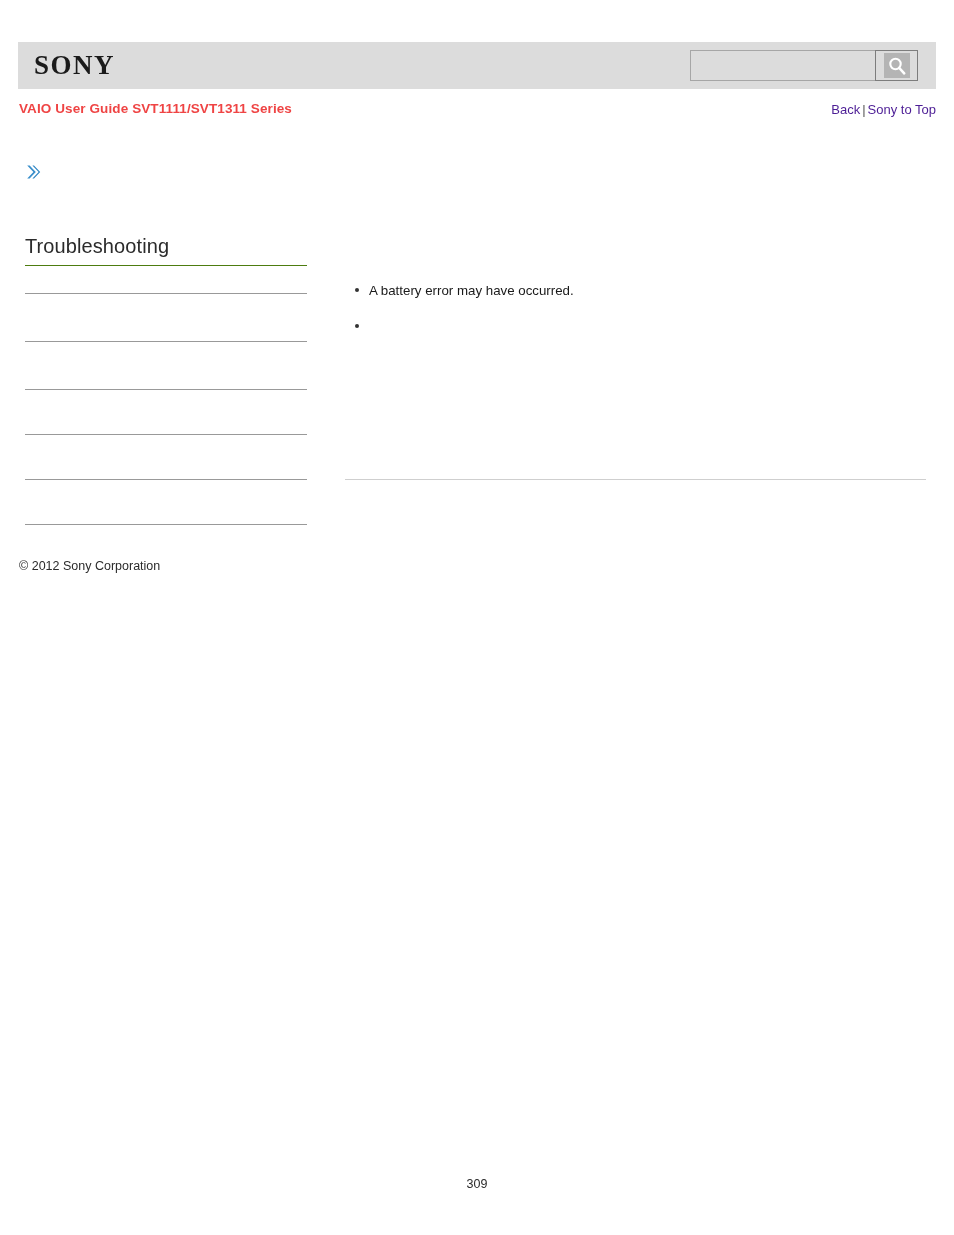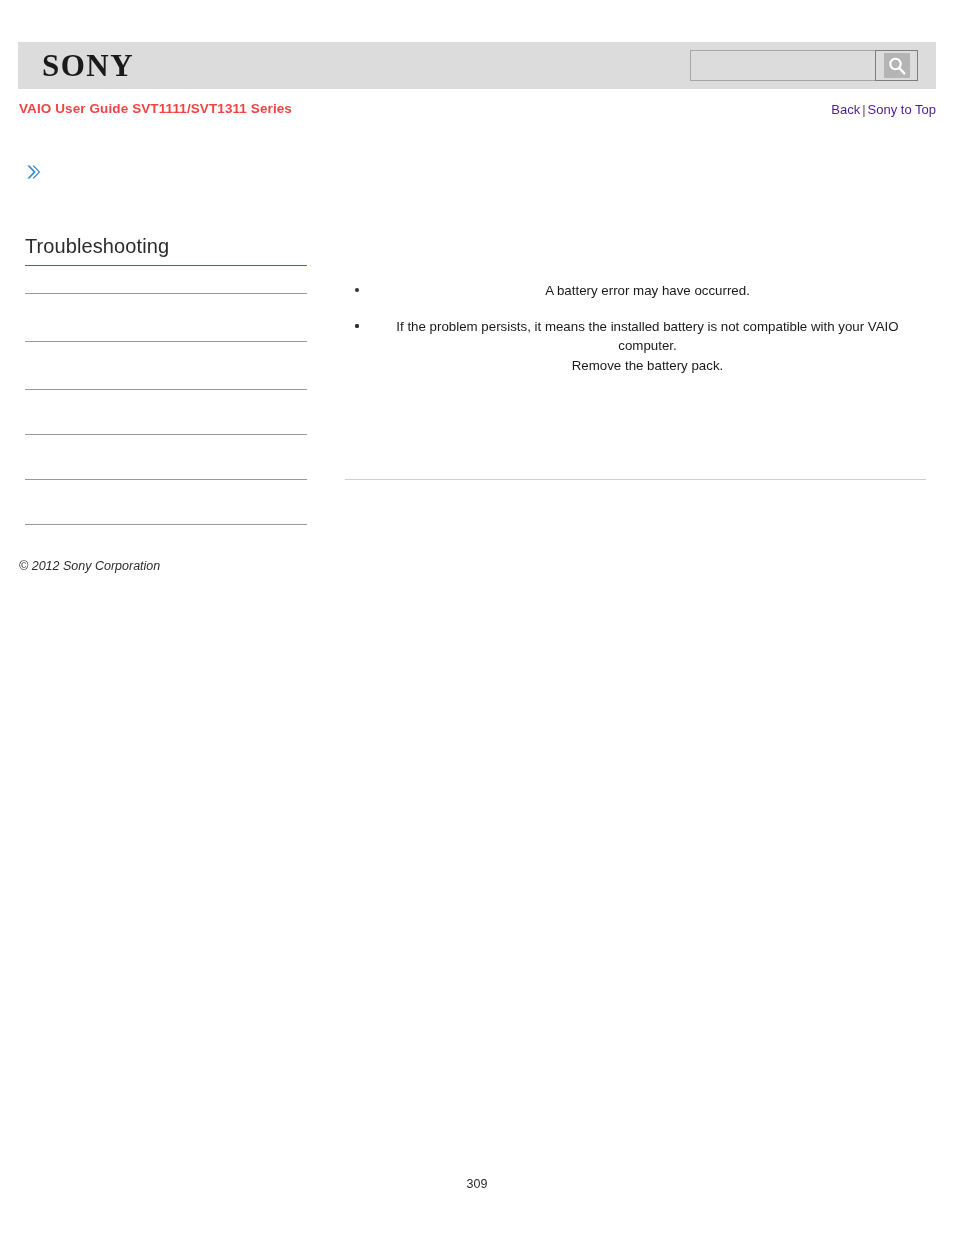--- a/index.html
+++ b/index.html
@@ -32,12 +32,11 @@
     top: 7px;
     font-family: "Liberation Serif", serif;
     font-weight: bold;
-    font-size: 31px;
+    font-size: 27px;
     letter-spacing: 1.5px;
     color: #1a1a1a;
     line-height: 33px;
     user-select: none;
-    margin-left: 8px;
   }
   .search-wrap {
     position: absolute;

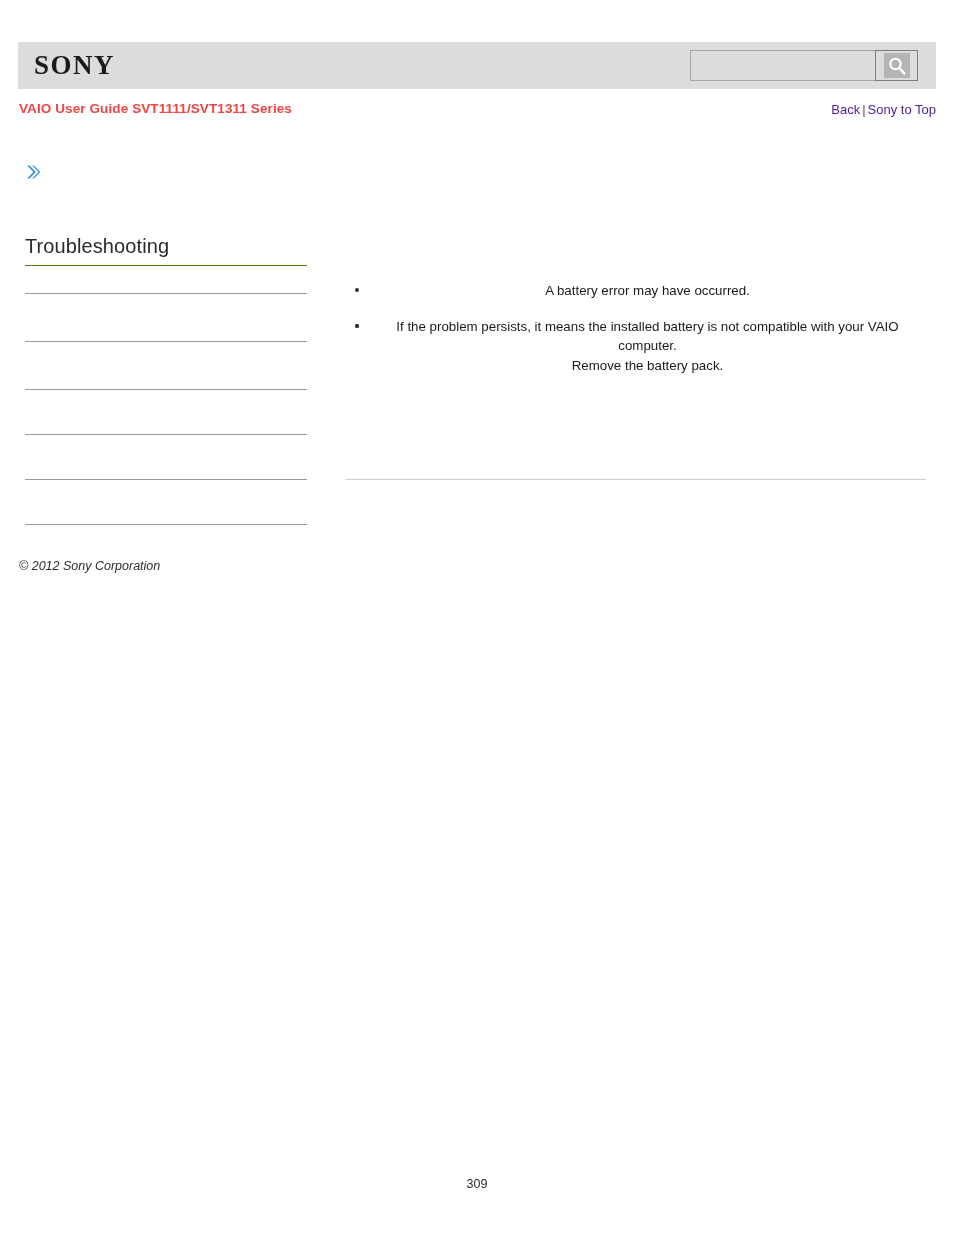--- a/index.html
+++ b/index.html
@@ -189,7 +189,7 @@
     background: #333;
     border-radius: 50%;
   }
-  .content li .line { display: block; text-align: center; }
+  .content li .line { display: block; }
   .content a.details {
     color: #1a7ad4;
     text-decoration: none;

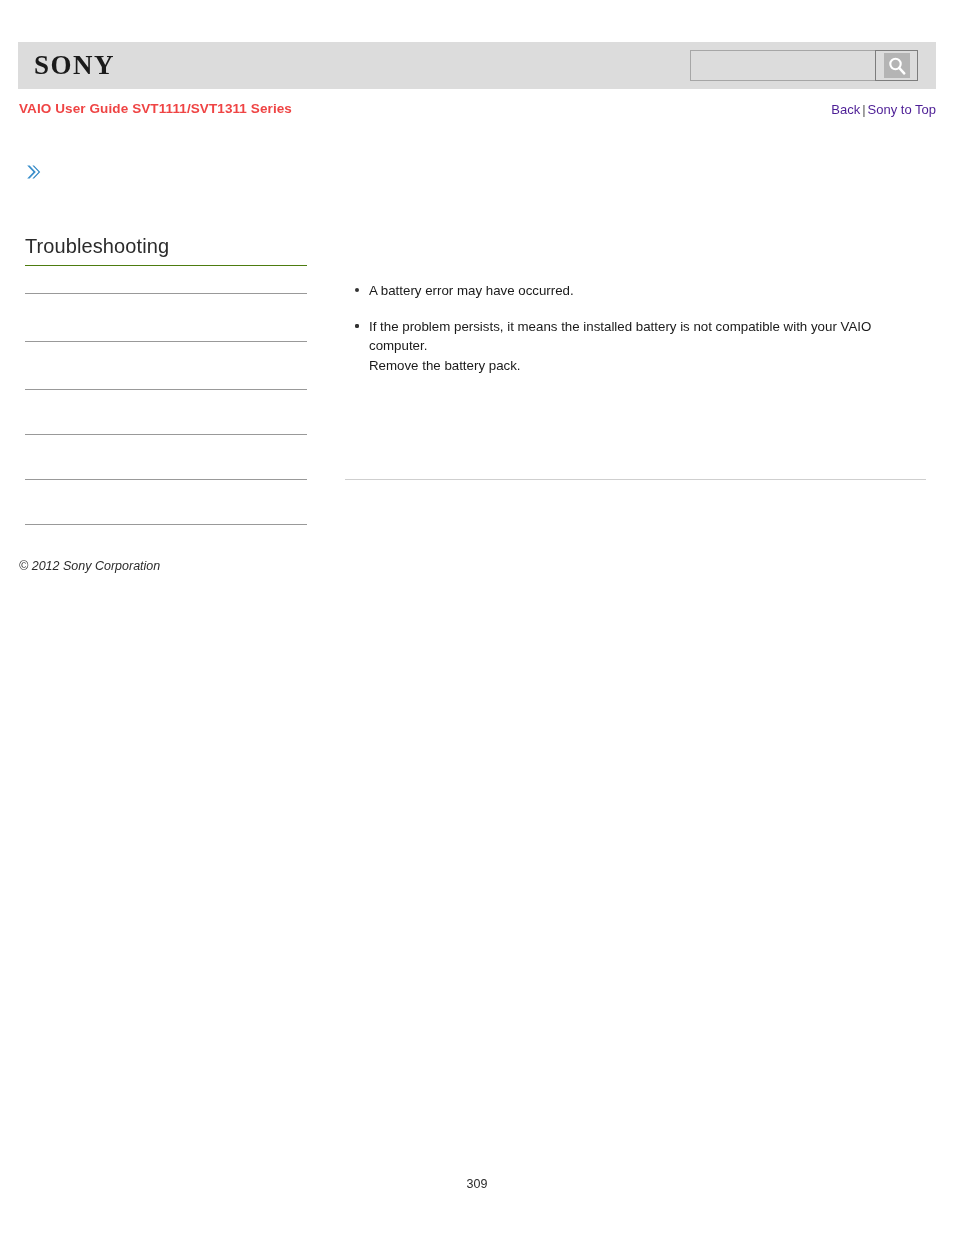--- a/index.html
+++ b/index.html
@@ -271,11 +271,6 @@
       <span class="bullet"></span>
     </li>
 
-    <li>
-      <span class="bullet"></span>
-      <span class="line">If the problem persists, it means the installed battery is not compatible with your VAIO computer.</span>
-      <span class="line">Remove the battery pack.</span>
-    </li>
 
   </ul>
 </div>

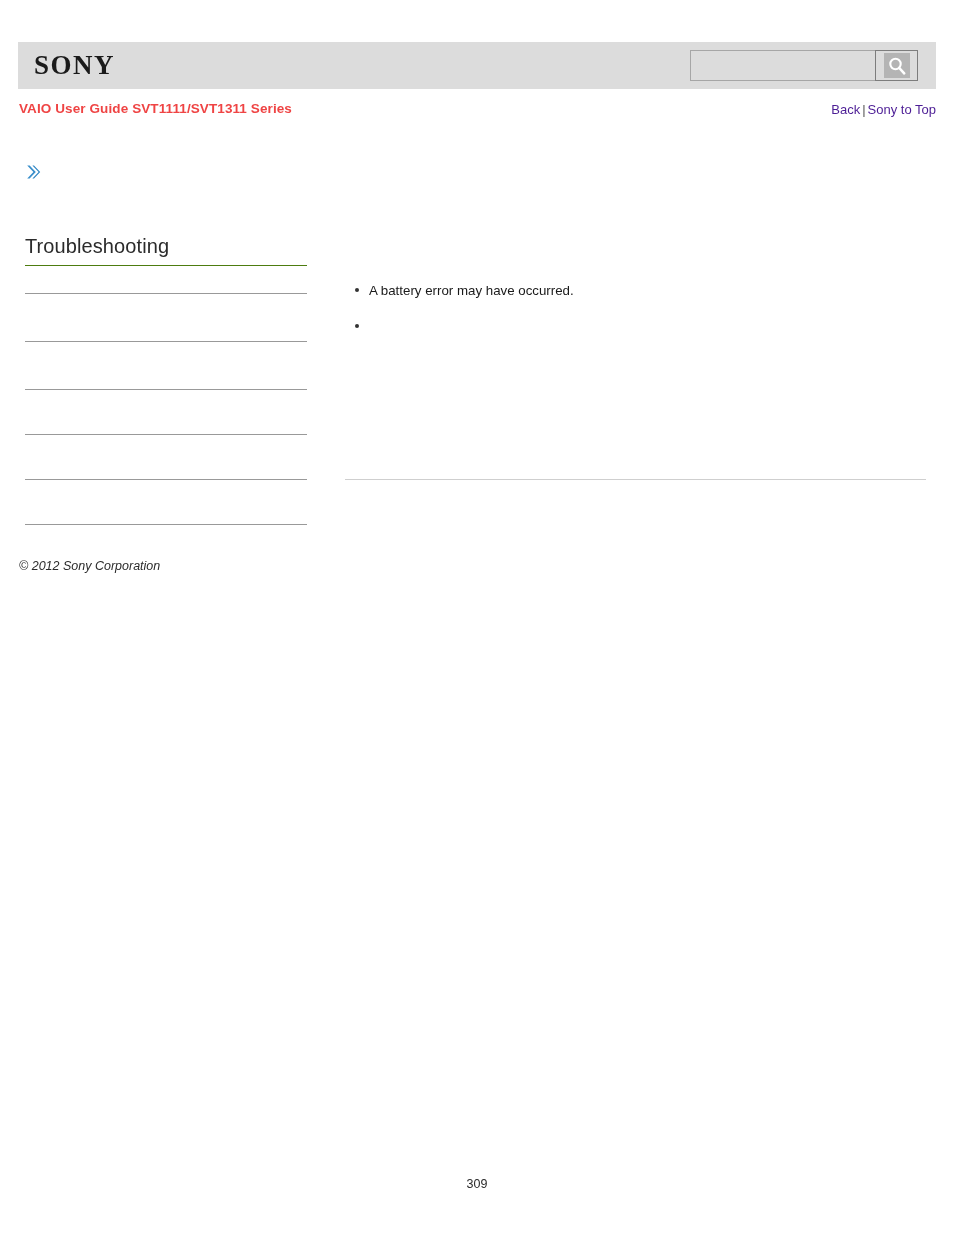--- a/index.html
+++ b/index.html
@@ -156,7 +156,6 @@
     font-size: 12.5px;
     color: #2b2b2b;
     white-space: nowrap;
-    font-style: italic;
   }
 
   

